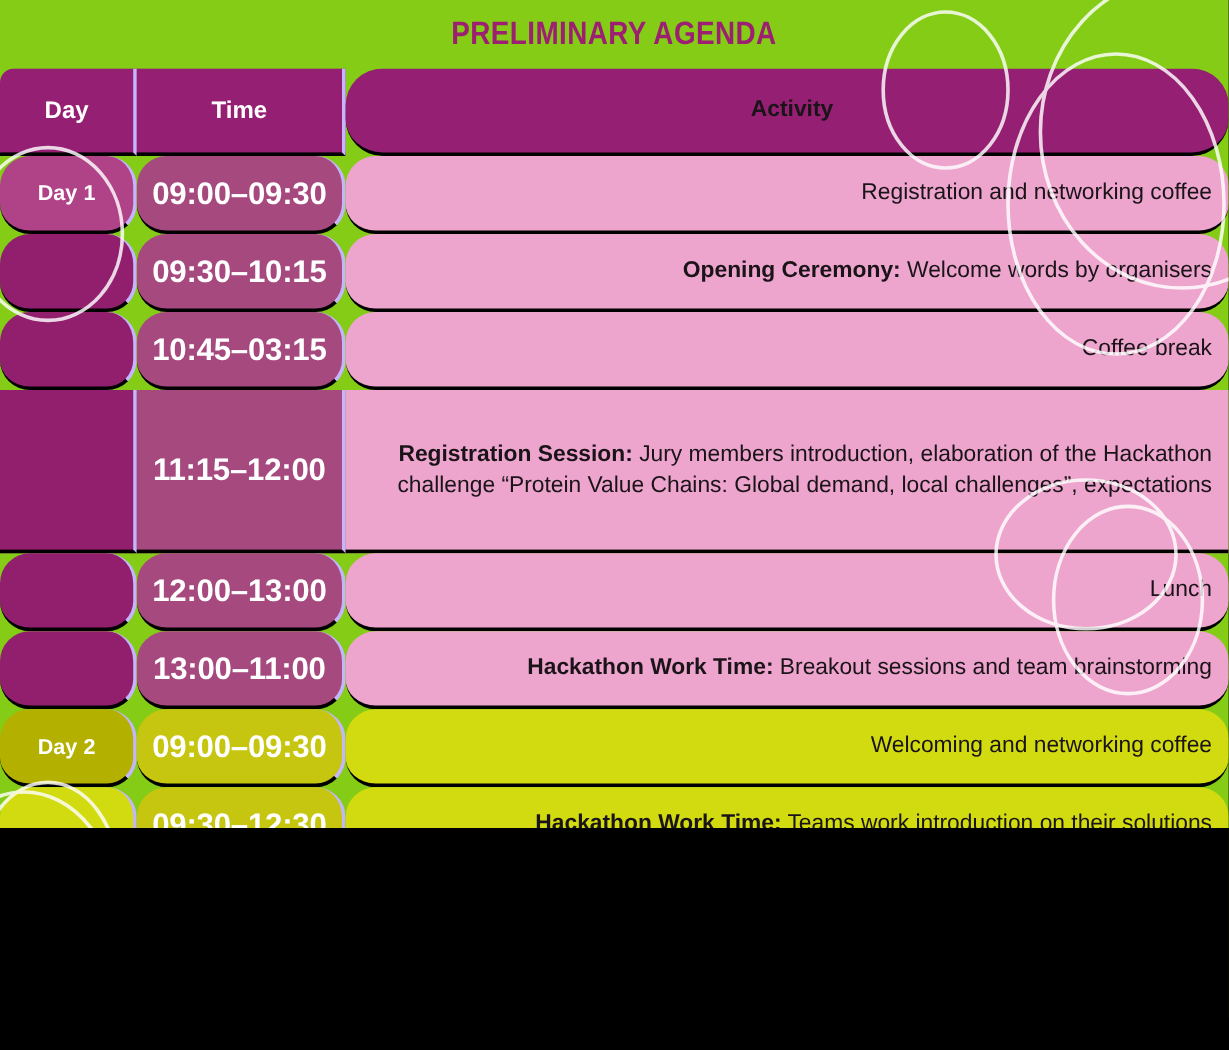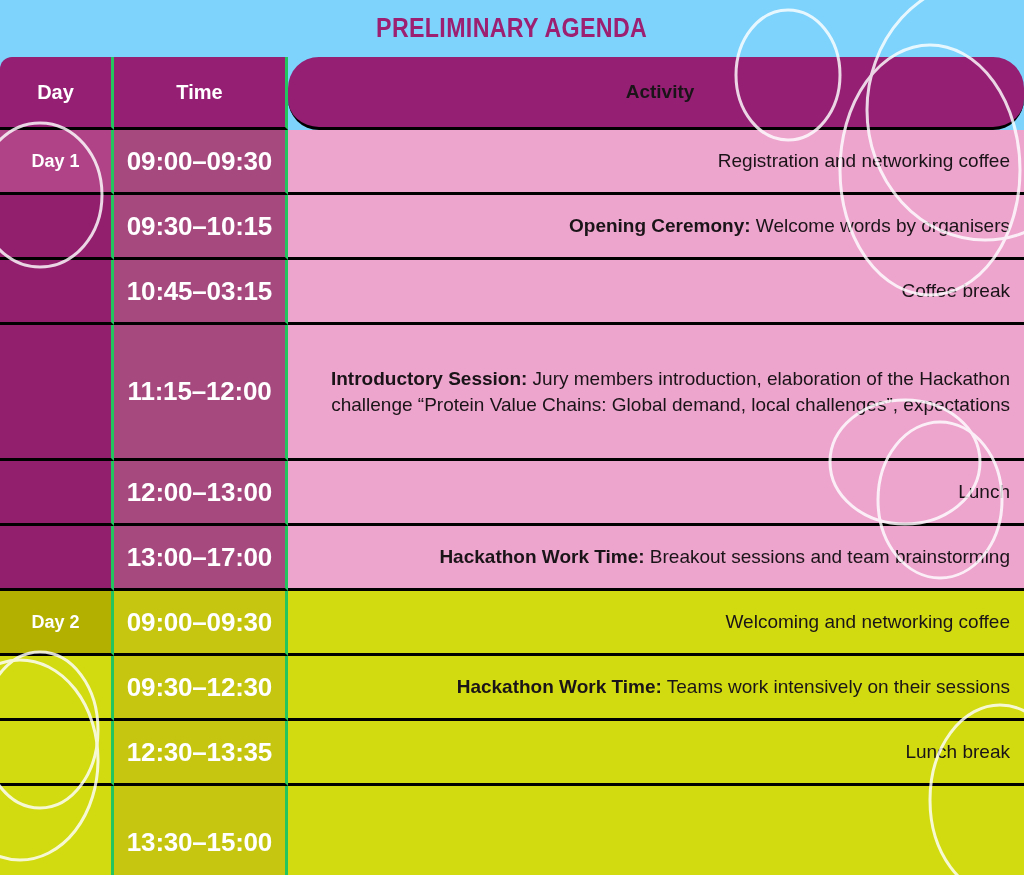--- a/index.html
+++ b/index.html
@@ -18,8 +18,8 @@
   #stage {
     position: relative;
     width: 1024px;
-    height: 875px;
-    background: #7dd3fc;
+    height: 690px;
+    background: #84cc16;
     overflow: hidden;
   }
 

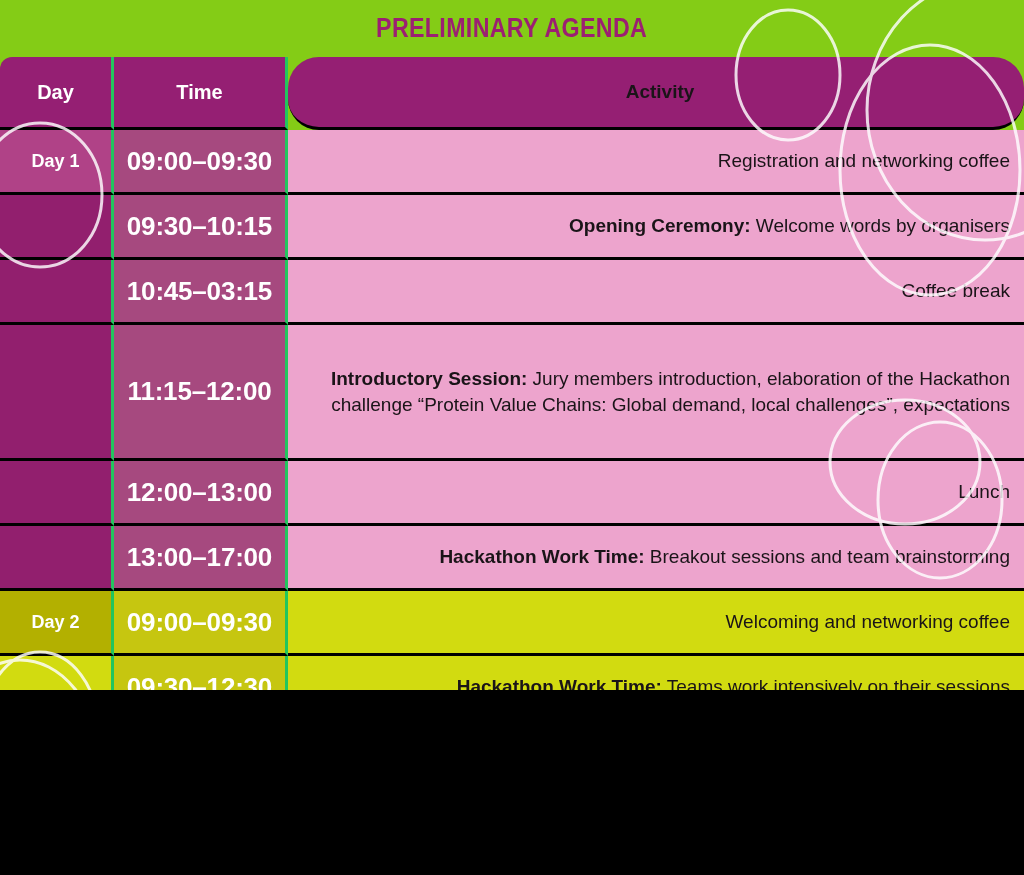--- a/index.html
+++ b/index.html
@@ -80,7 +80,7 @@
     margin: 0;
     vertical-align: middle;
     border-bottom: 3px solid #000000;
-    border-right: 3px solid #22c55e;
+    border-right: 3px solid #c4b5fd;
   }
   table.agenda td.cell-act, table.agenda th.cell-act { border-right: none; }
 

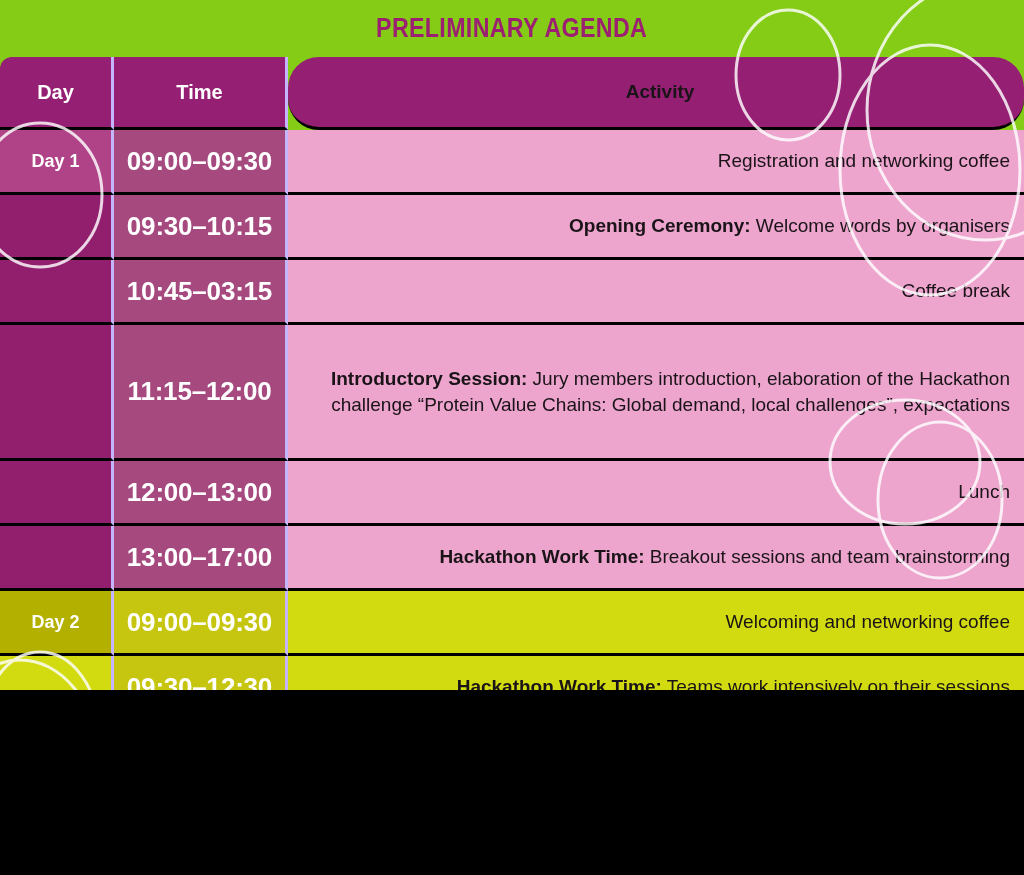--- a/index.html
+++ b/index.html
@@ -131,7 +131,7 @@
   .d2 .cell-time  { background: #c6c610; }
   .d2 .cell-act   { background: #d2db10; }
 
-  .row-h-1 td { height: 44px; }
+  .row-h-1 td { height: 44px; border-radius: 25px; }
   .row-h-2 td { height: 94px; }
   .row-h-3 td { height: 115px; }
 </style>

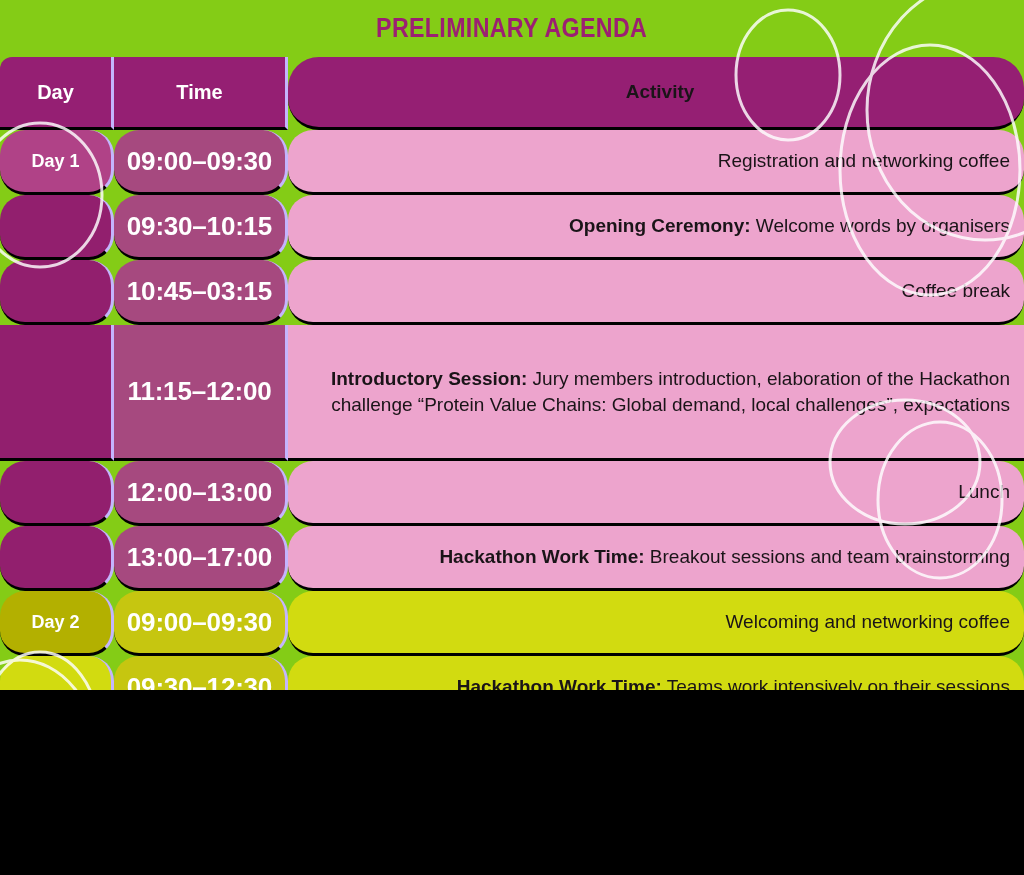--- a/index.html
+++ b/index.html
@@ -177,7 +177,7 @@
           <tr class="d1 row-h-3">
             <td class="cell-day"></td>
             <td class="cell-time">11:15–12:00</td>
-            <td class="cell-act"><b>Introductory Session:</b><span> Jury members introduction, elaboration of the Hackathon challenge “Protein Value Chains: Global demand, local challenges”, expectations</span></td>
+            <td class="cell-act"><b>Registration Session:</b><span> Jury members introduction, elaboration of the Hackathon challenge “Protein Value Chains: Global demand, local challenges”, expectations</span></td>
           </tr>
           <tr class="d1 row-h-1">
             <td class="cell-day"></td>

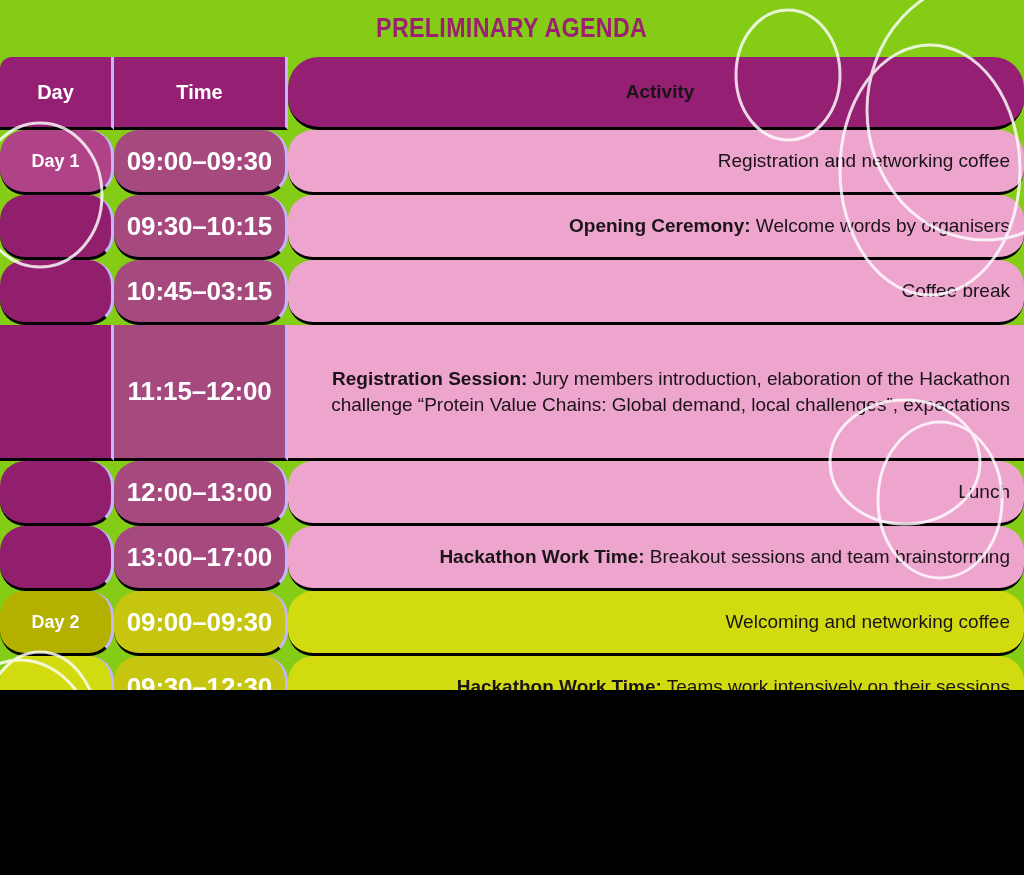--- a/index.html
+++ b/index.html
@@ -186,7 +186,7 @@
           </tr>
           <tr class="d1 row-h-1">
             <td class="cell-day"></td>
-            <td class="cell-time">13:00–17:00</td>
+            <td class="cell-time">13:00–11:00</td>
             <td class="cell-act"><b>Hackathon Work Time:</b><span> Breakout sessions and team brainstorming</span></td>
           </tr>
           <tr class="d2 row-h-1">

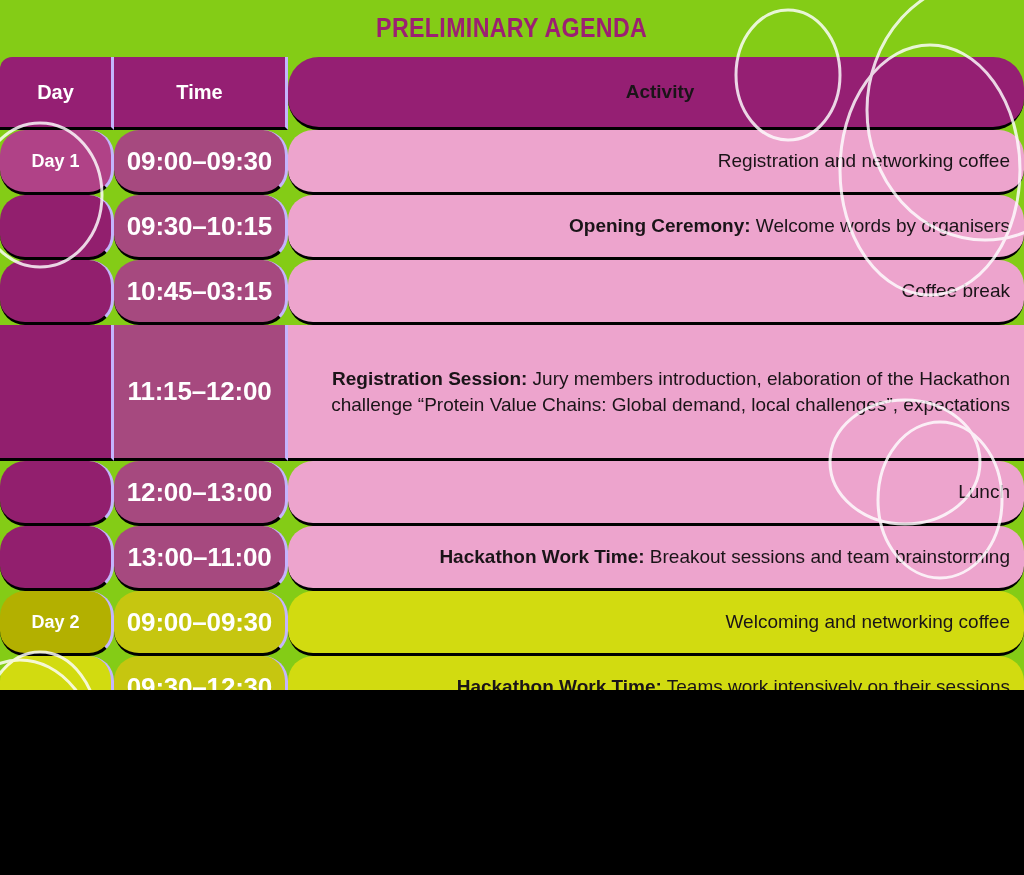--- a/index.html
+++ b/index.html
@@ -197,7 +197,7 @@
           <tr class="d2 row-h-1">
             <td class="cell-day"></td>
             <td class="cell-time">09:30–12:30</td>
-            <td class="cell-act"><b>Hackathon Work Time:</b><span> Teams work intensively on their sessions</span></td>
+            <td class="cell-act"><b>Hackathon Work Time:</b><span> Teams work introduction on their solutions</span></td>
           </tr>
           <tr class="d2 row-h-1">
             <td class="cell-day"></td>

